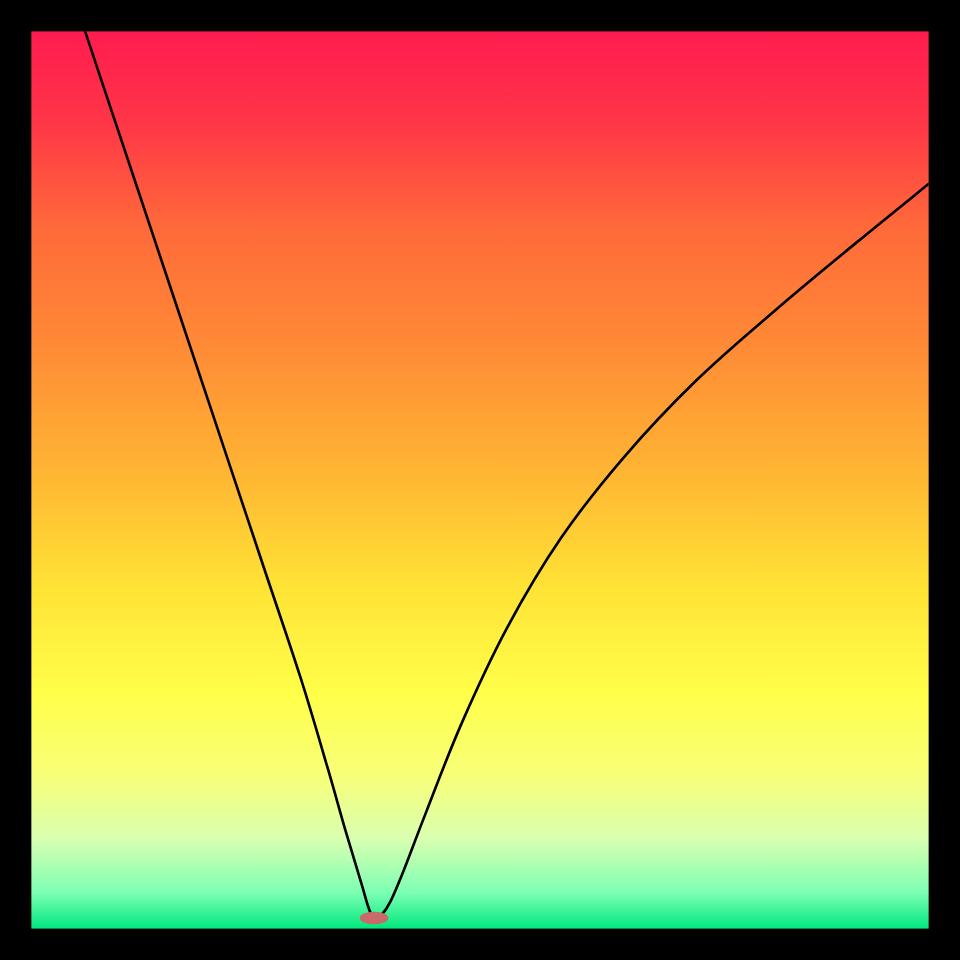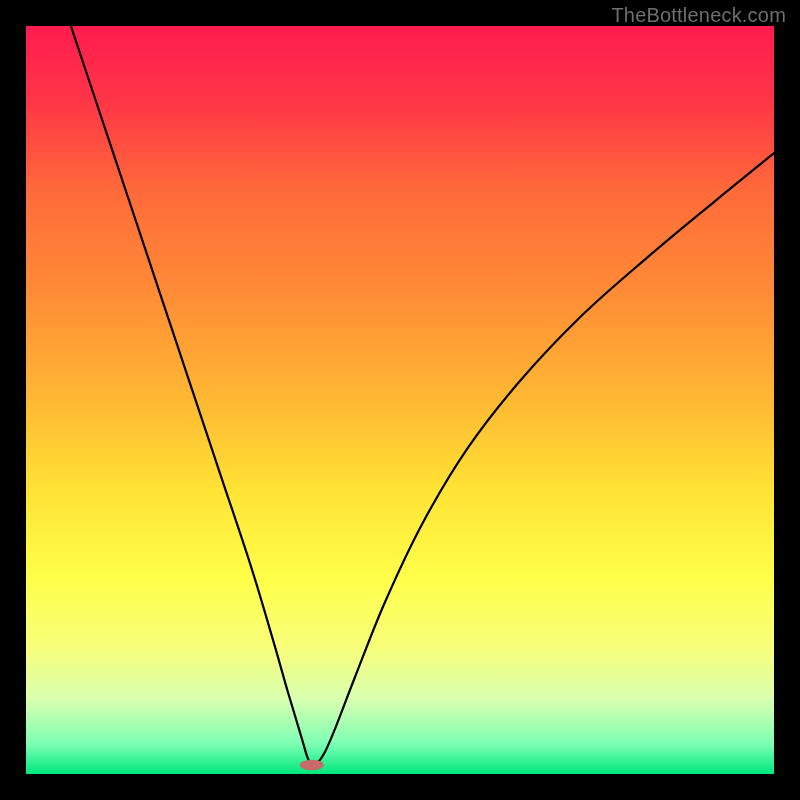--- a/index.html
+++ b/index.html
@@ -46,7 +46,6 @@
 <body>
 
 <div class="frame">
-  <div class="watermark">TheBottleneck.com</div>
 
   <div class="plot-wrap">
     <svg viewBox="0 0 748 748" preserveAspectRatio="none">

